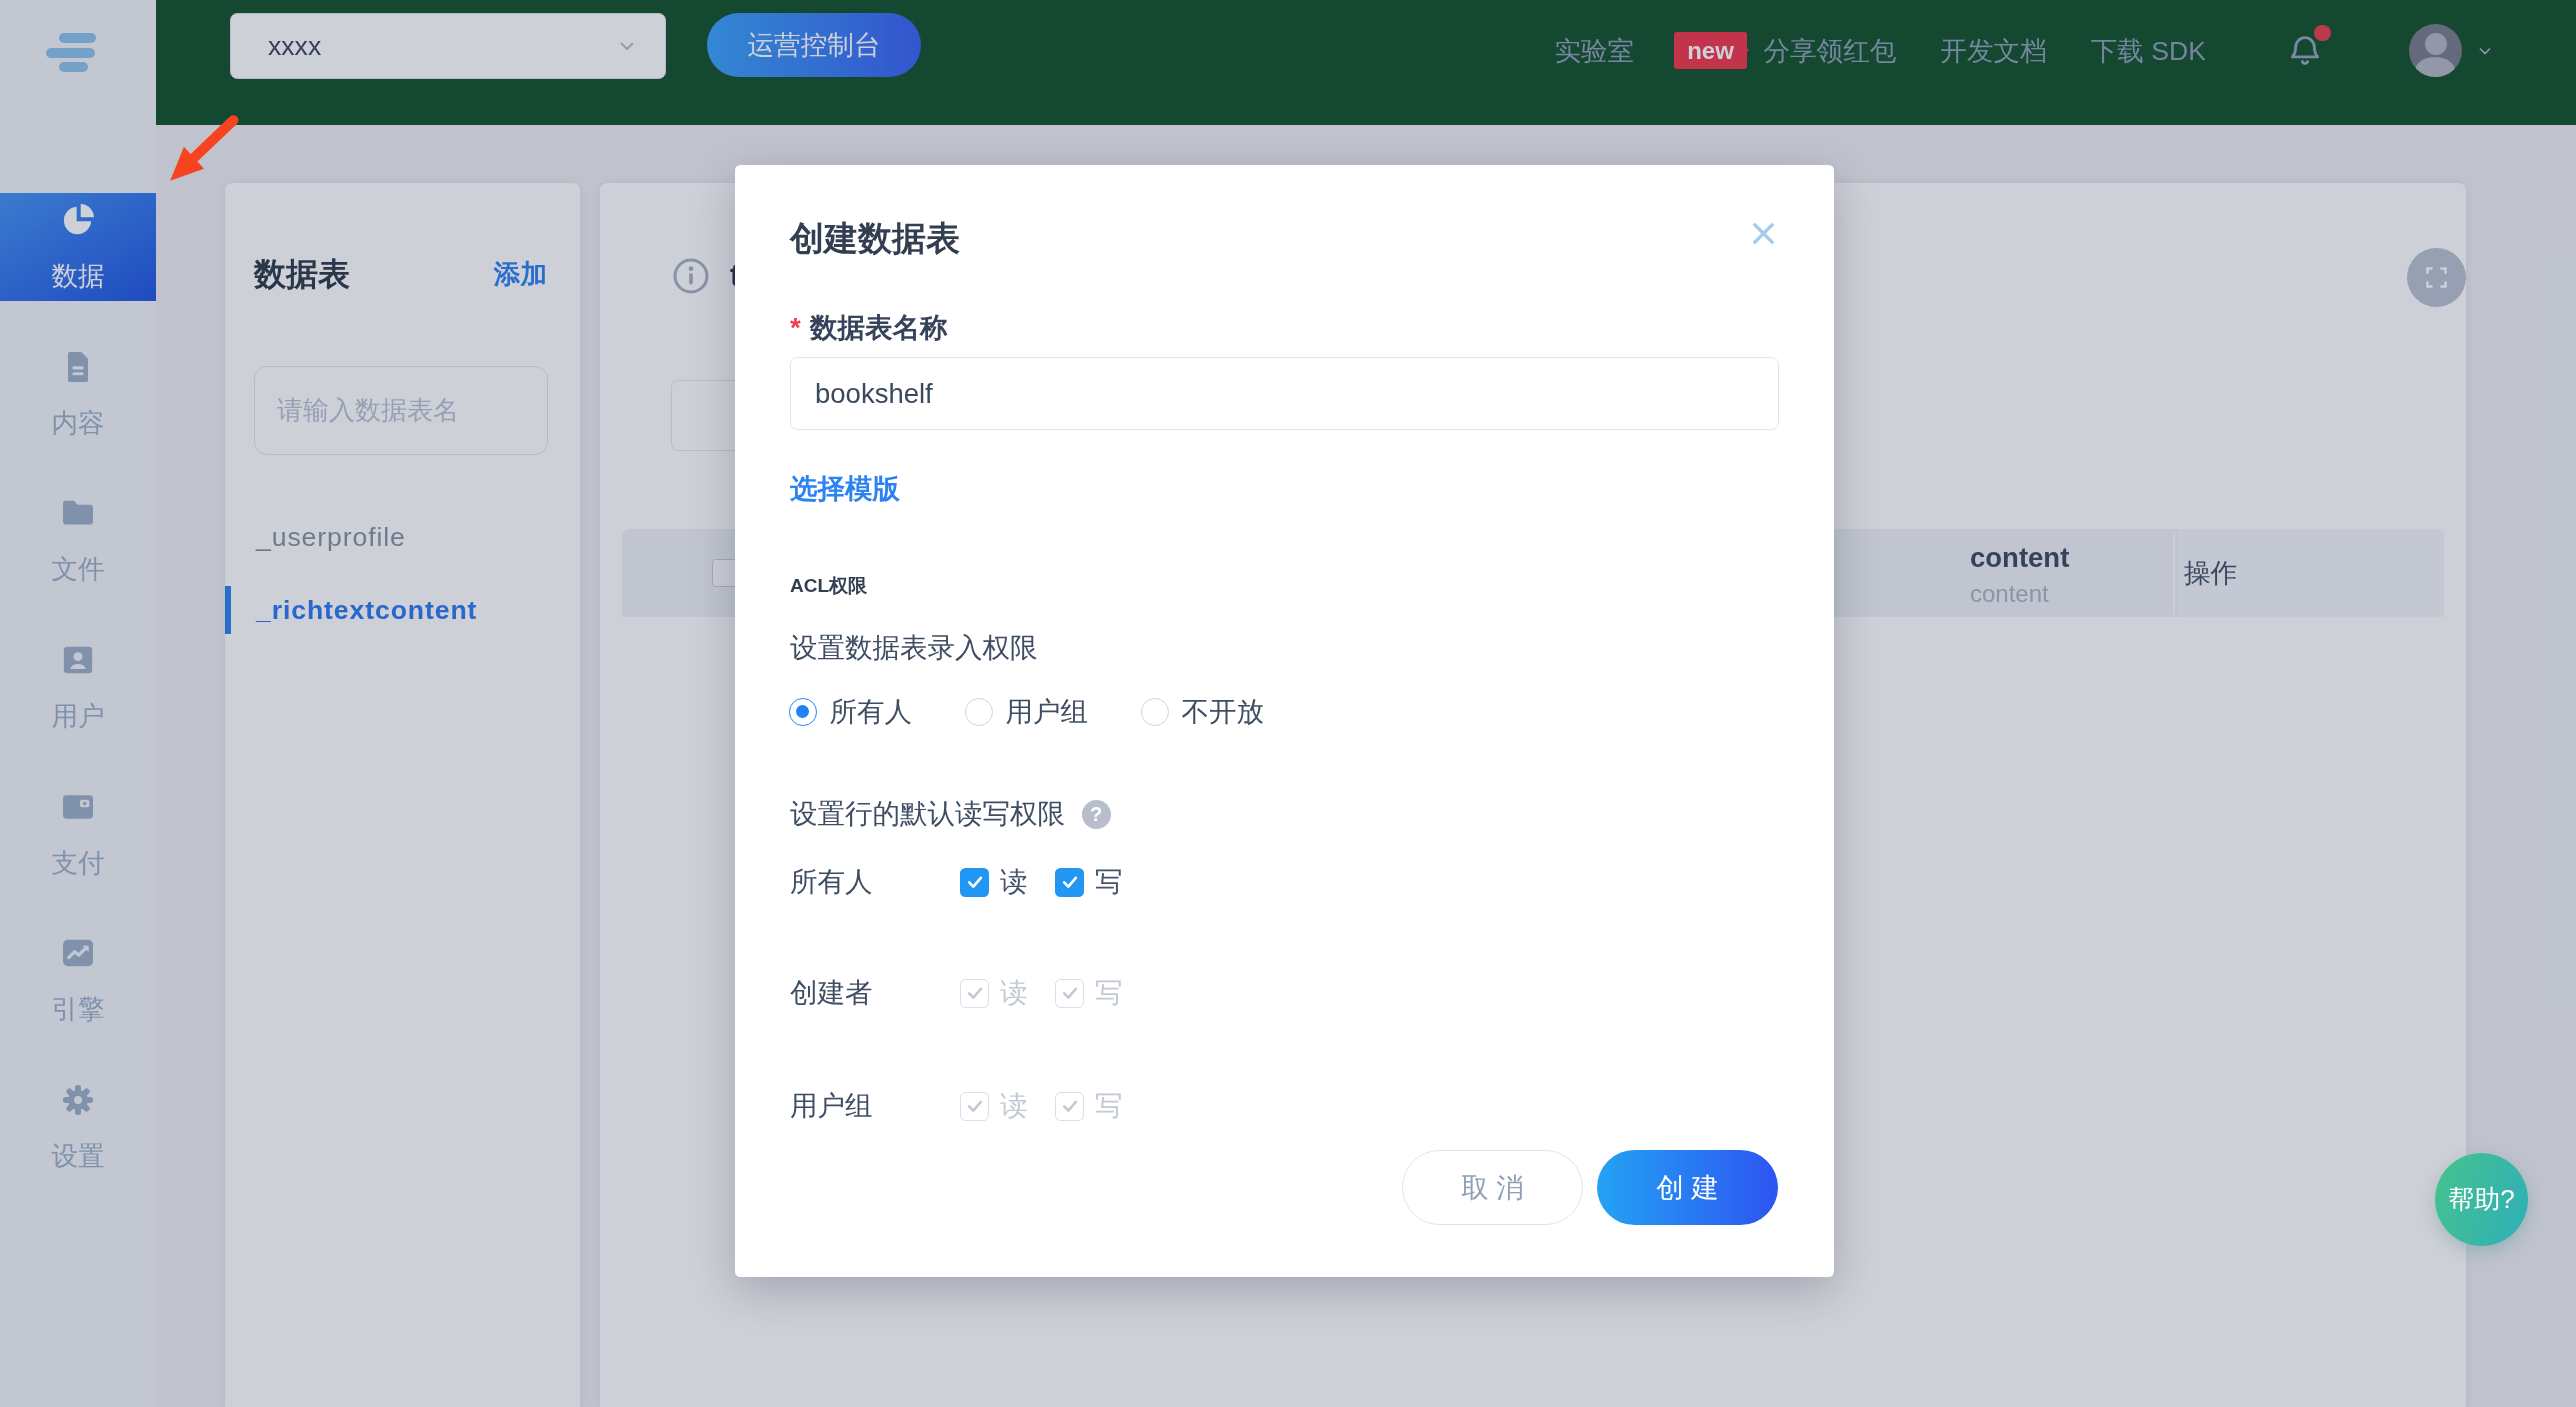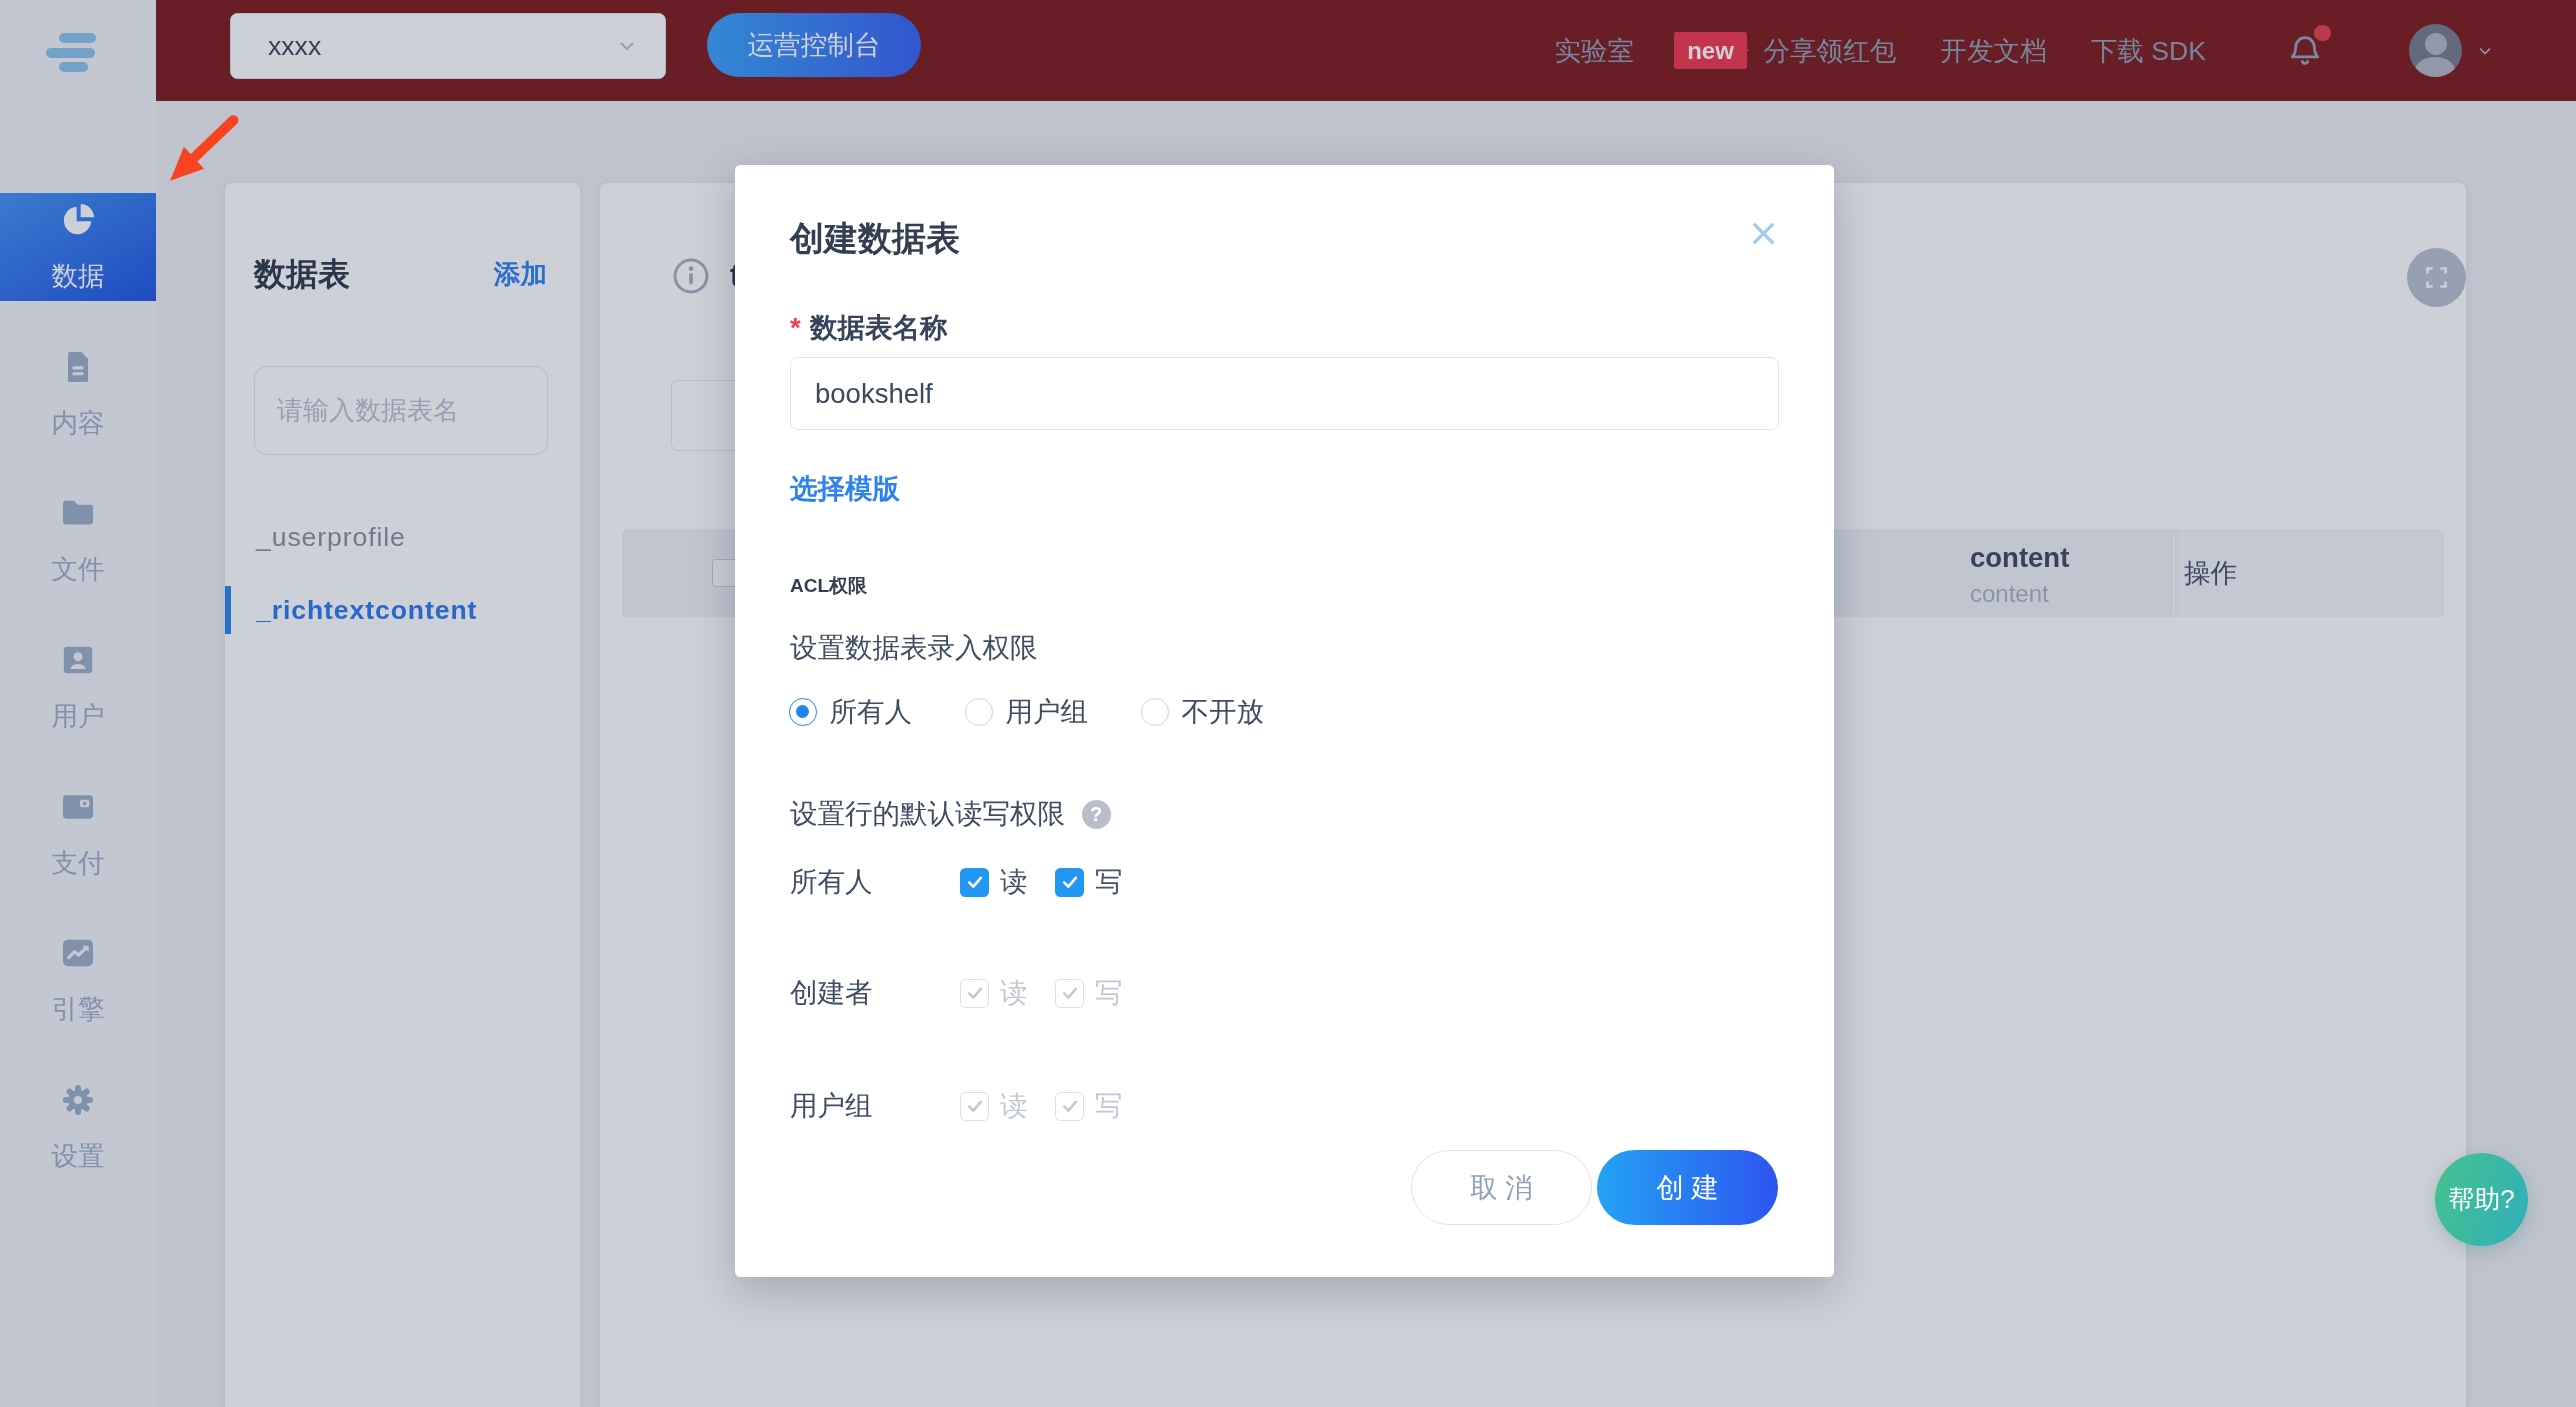--- a/index.html
+++ b/index.html
@@ -19,7 +19,7 @@
   .side-item.active { background:linear-gradient(150deg,#4594f5 0%,#2257e2 100%); color:#ffffff; }
 
   
-  .topbar { position:absolute; left:156px; top:0; width:2420px; height:101px; background:#7f1d1d; z-index:1; }
+  .topbar { position:absolute; left:156px; top:0; width:2420px; height:125px; background:#14532d; z-index:1; }
   .app-select { position:absolute; left:74px; top:13px; width:436px; height:66px; border:1.8px solid #dde3ec; border-radius:7.3px; background:#fff; display:flex; align-items:center; justify-content:space-between; padding:0 26px 0 37px; cursor:pointer; }
   .app-select .val { font-size:26.6px; color:#3c4a5c; }
   .console-btn { position:absolute; left:551px; top:13px; width:214px; height:64px; border:none; border-radius:32px; background:linear-gradient(90deg,#3ba4fa,#3b64f4); color:#fff; font-size:26.6px; cursor:pointer; font-family:inherit; }

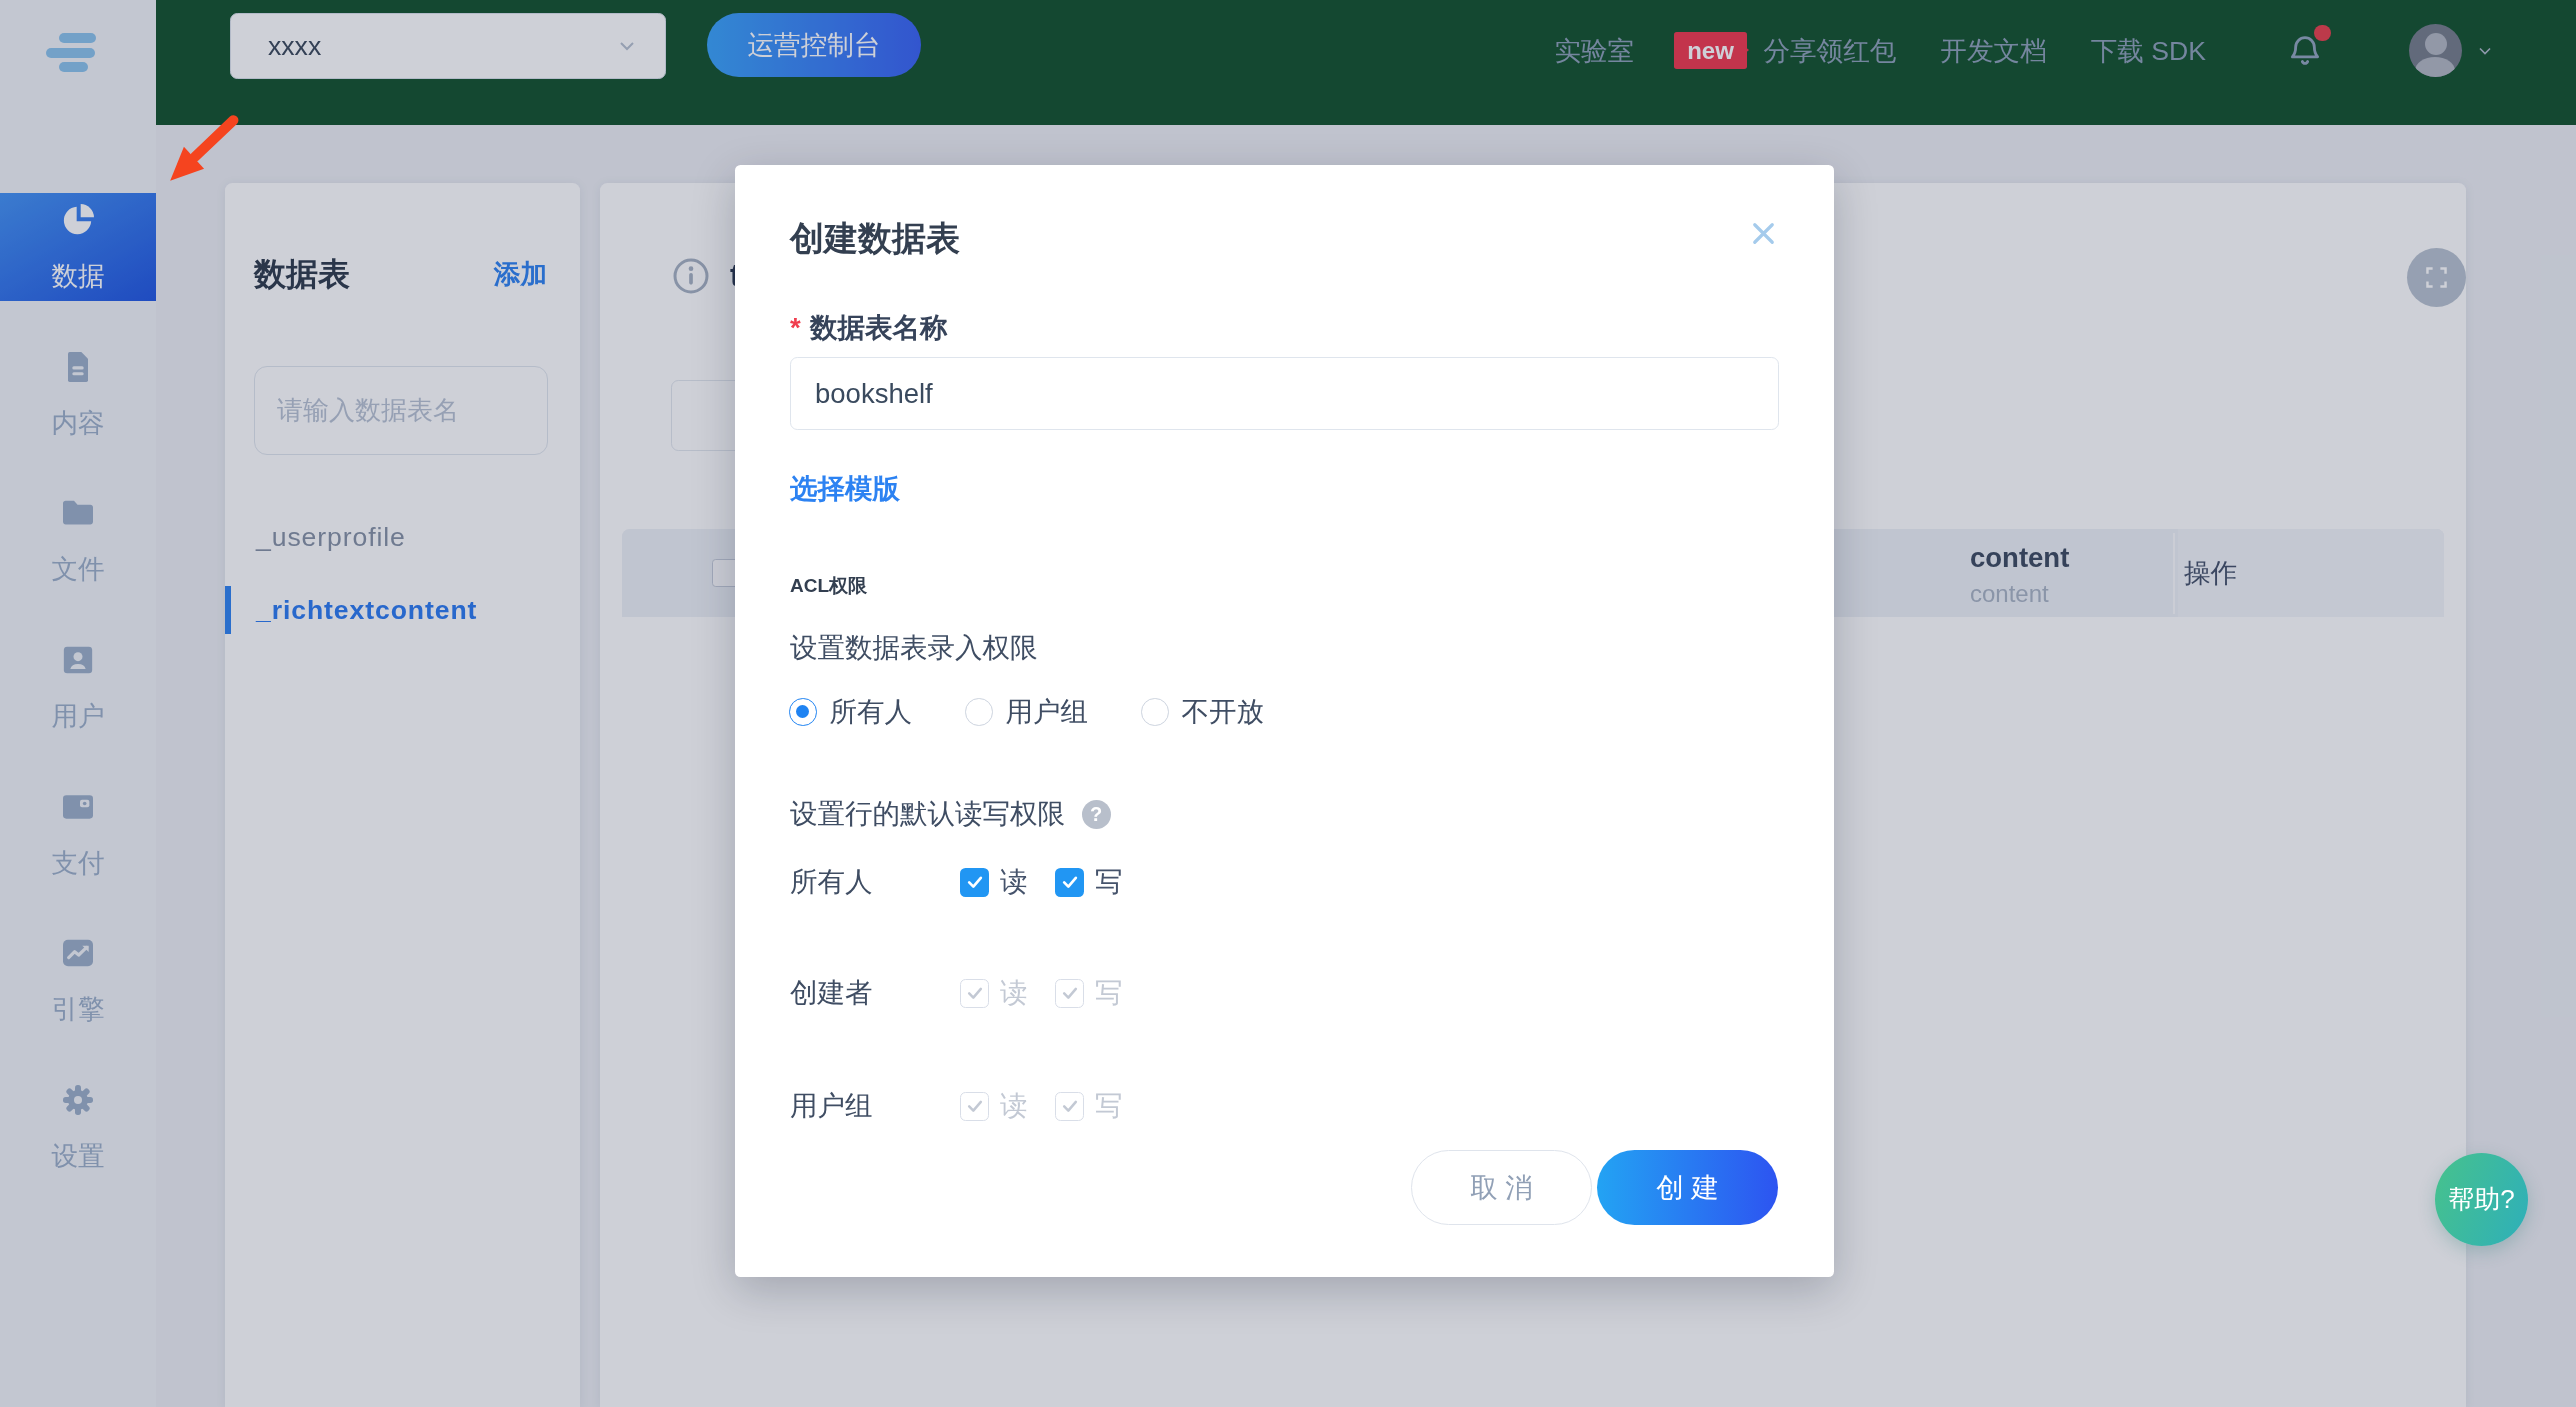--- a/index.html
+++ b/index.html
@@ -92,7 +92,7 @@
   .cb svg { width:20px; height:20px; }
   .cb-lbl { font-size:27.5px; color:#45536b; margin:0 27.5px 0 11px; }
   .cb-lbl.dim { color:#c3c9d4; }
-  .m-foot { position:absolute; right:56px; bottom:52px; display:flex; gap:5px; }
+  .m-foot { position:absolute; right:56px; bottom:52px; display:flex; gap:14px; }
   .btn-cancel { width:181px; height:75px; border-radius:38px; border:1.8px solid #dfe4ec; background:#fff; color:#91a0b6; font-size:27.5px; cursor:pointer; font-family:inherit; }
   .btn-create { width:181px; height:75px; border-radius:38px; border:none; background:linear-gradient(90deg,#23a3f3,#2d54f1); color:#fff; font-size:27.5px; cursor:pointer; font-family:inherit; }
 

